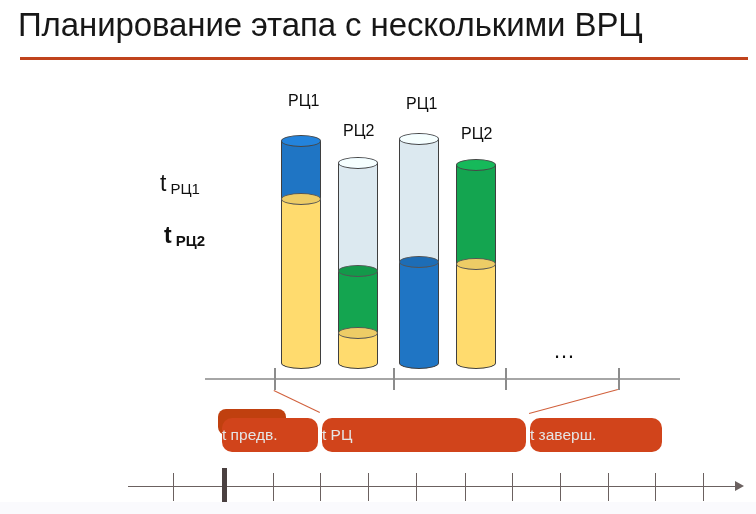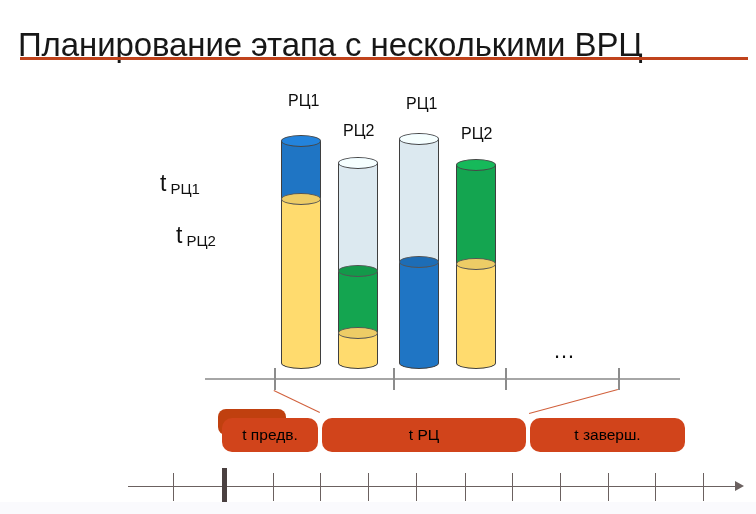--- a/index.html
+++ b/index.html
@@ -31,7 +31,6 @@
     color: #171717;
     white-space: nowrap;
     letter-spacing: -0.1px;
-    margin-top: 20px;
   }
   #title-rule {
     position: absolute;

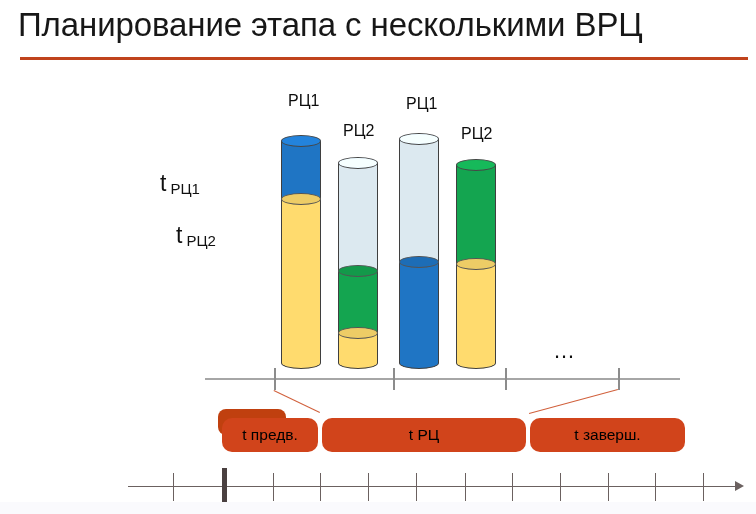--- a/index.html
+++ b/index.html
@@ -68,7 +68,7 @@
     margin-left: 4px;
   }
   #t-rc1 { left: 160px; top: 172px; }
-  #t-rc2 { left: 176px; top: 224px; }
+  #t-rc2 { left: 164px; top: 224px; font-weight: bold; }
 
   
   .cyl-label {

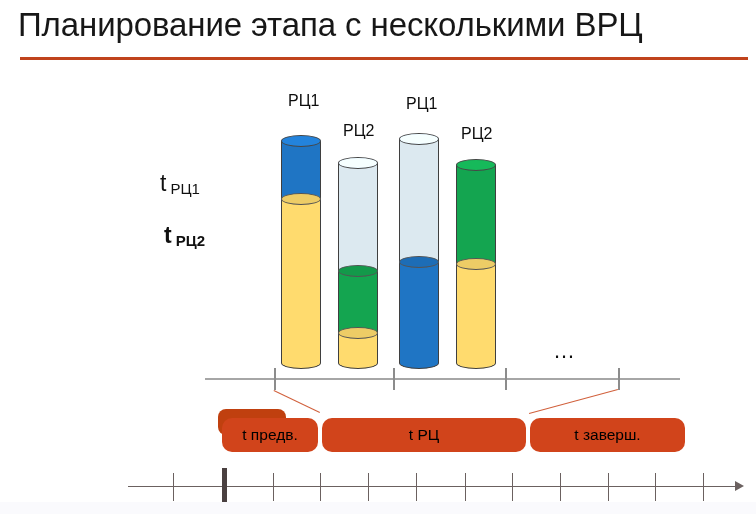--- a/index.html
+++ b/index.html
@@ -150,10 +150,10 @@
     position: absolute;
     background: #d1441b;
     border-radius: 10px;
-    color: #000000;
+    color: #e5e5e5;
     font-size: 15.5px;
     line-height: 34px;
-    text-align: center;
+    text-align: left;
     height: 34px;
     white-space: nowrap;
   }

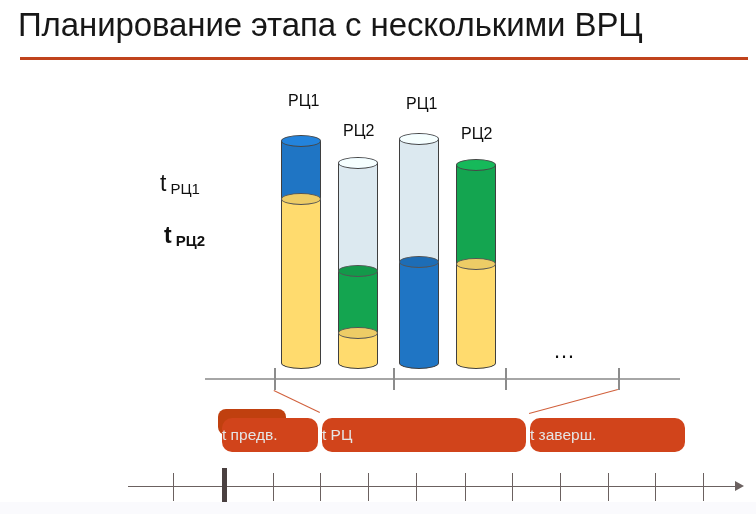--- a/index.html
+++ b/index.html
@@ -297,7 +297,7 @@
   <div id="phase-layer">
       <div class="phase-box" style="left: 222px; top: 418px; width: 96px;">t предв.</div>
       <div class="phase-box" style="left: 322px; top: 418px; width: 204px;">t РЦ</div>
-      <div class="phase-box" style="left: 530px; top: 418px; width: 155px;">t заверш.</div>
+      <div class="phase-box" style="left: 530px; top: 418px; width: 132px;">t заверш.</div>
     </div>
 
   <div id="lower-axis"></div>

